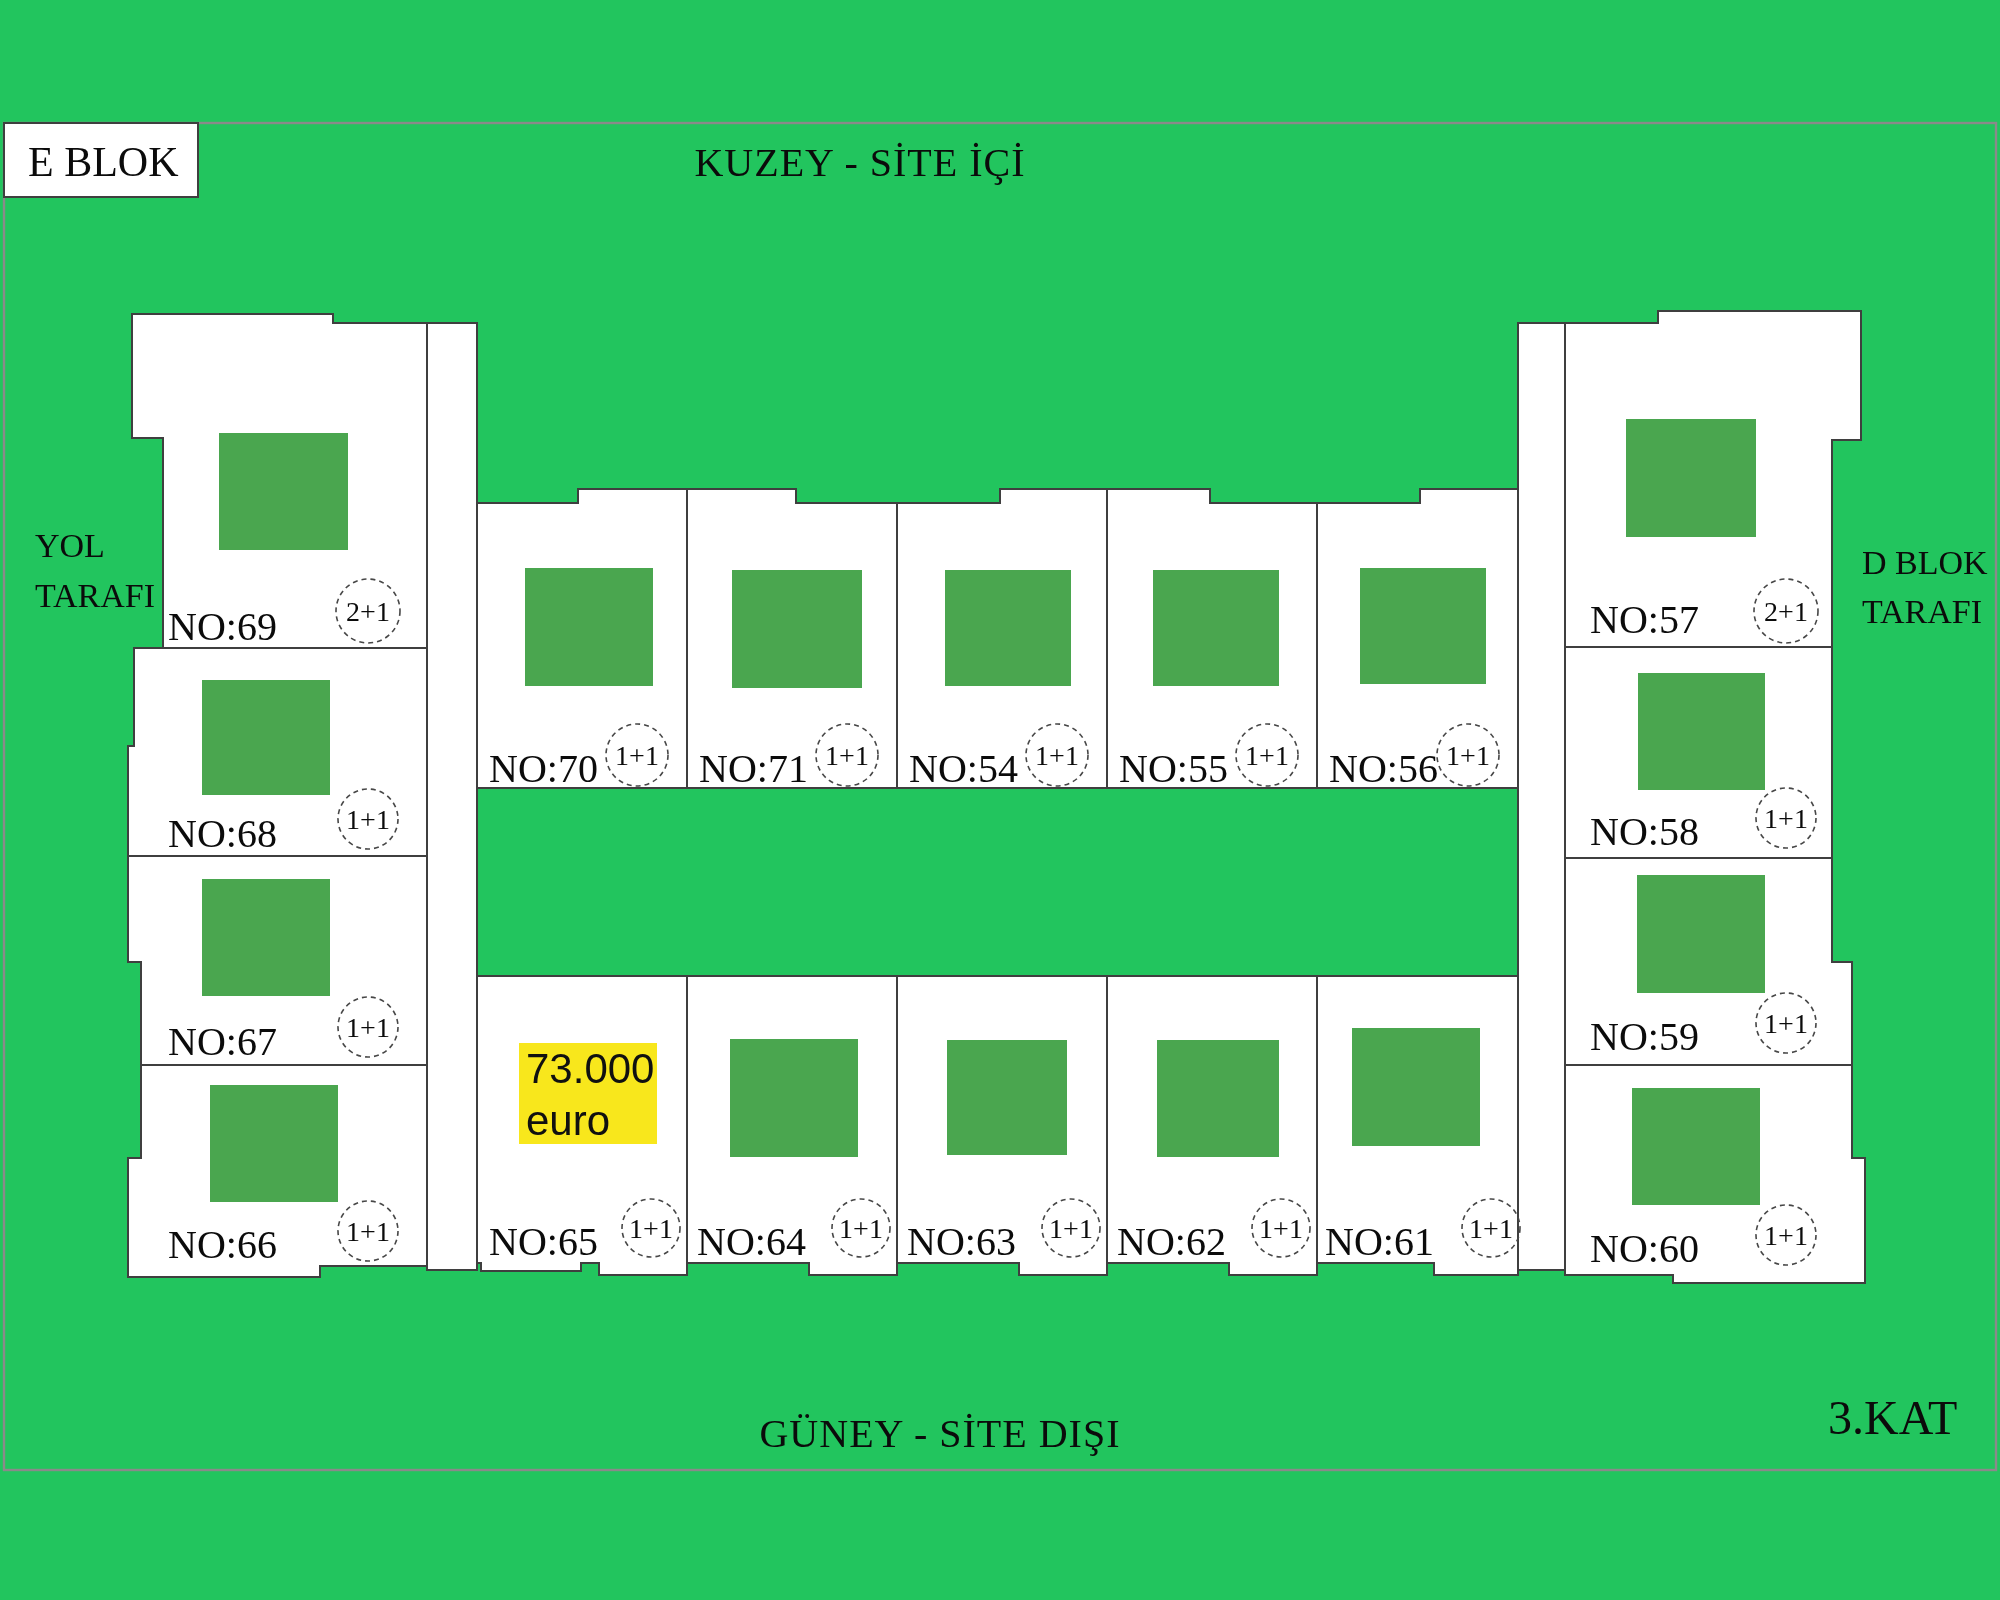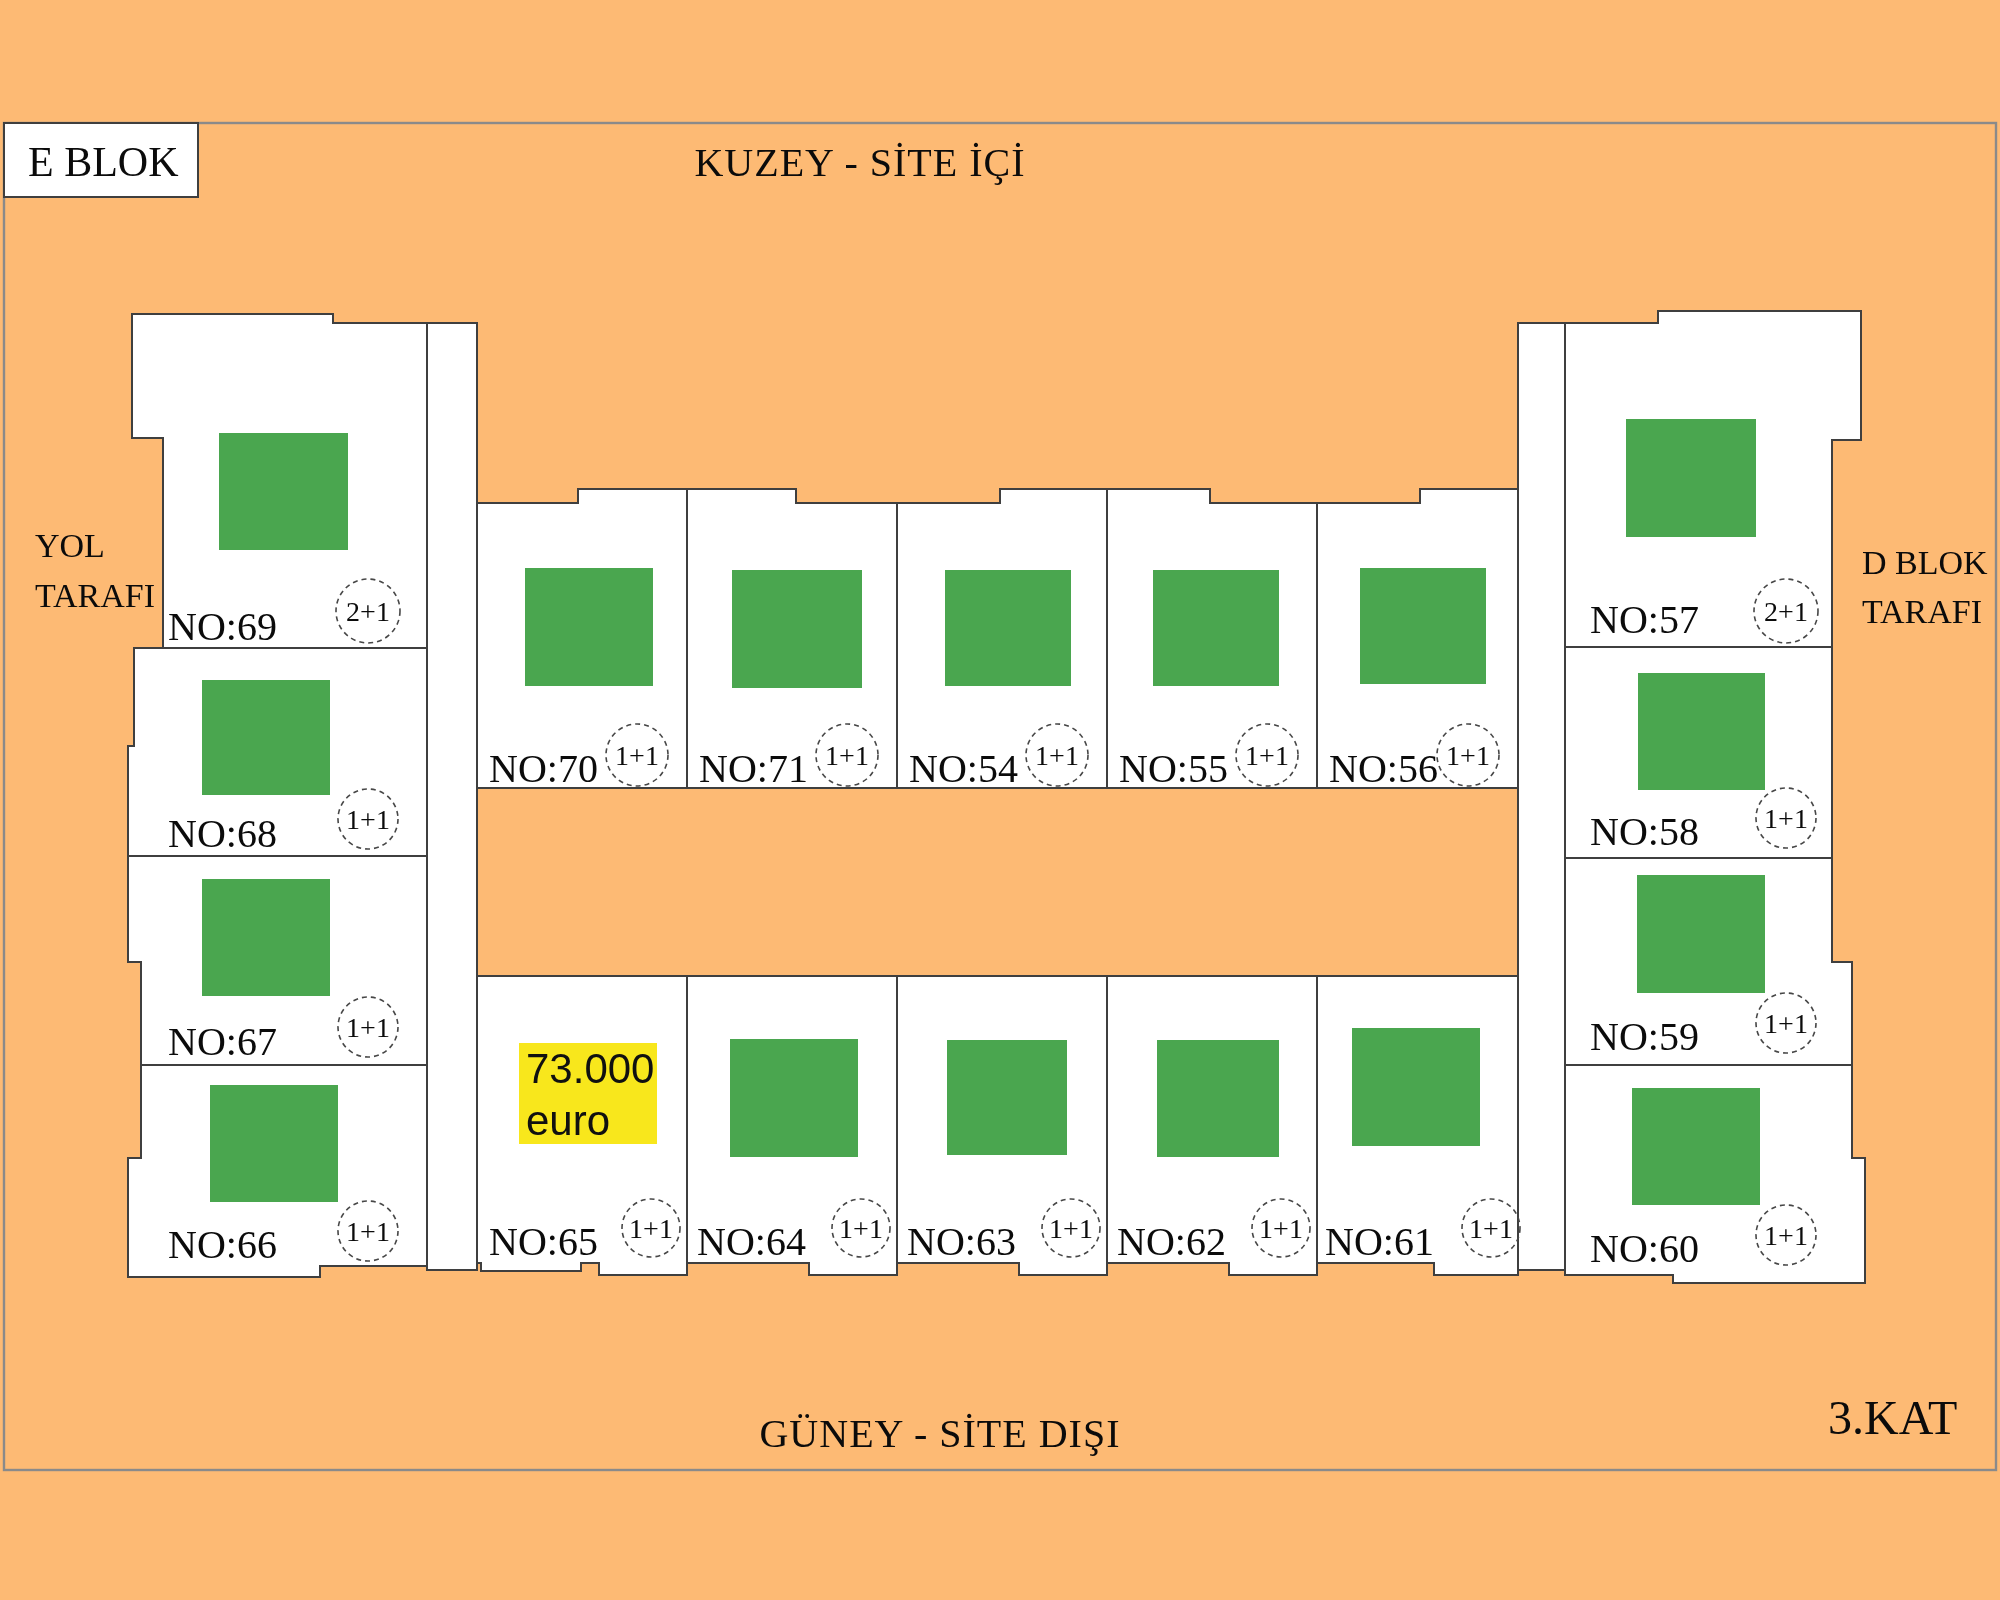--- a/index.html
+++ b/index.html
@@ -11,7 +11,7 @@
     width: 2000px;
     height: 1600px;
     position: relative;
-    background: #fdba74;
+    background: #22c55e;
     font-family: "Liberation Serif", "DejaVu Serif", serif;
   }
   svg { display: block; }

